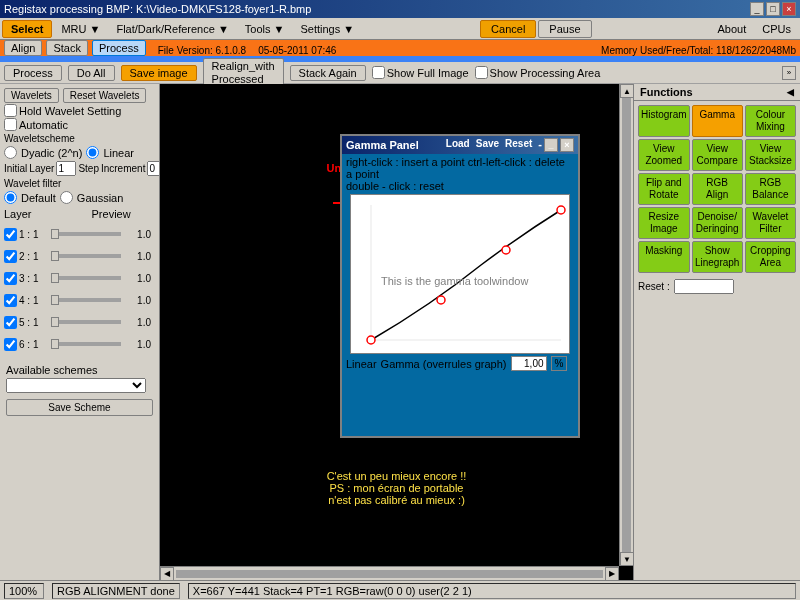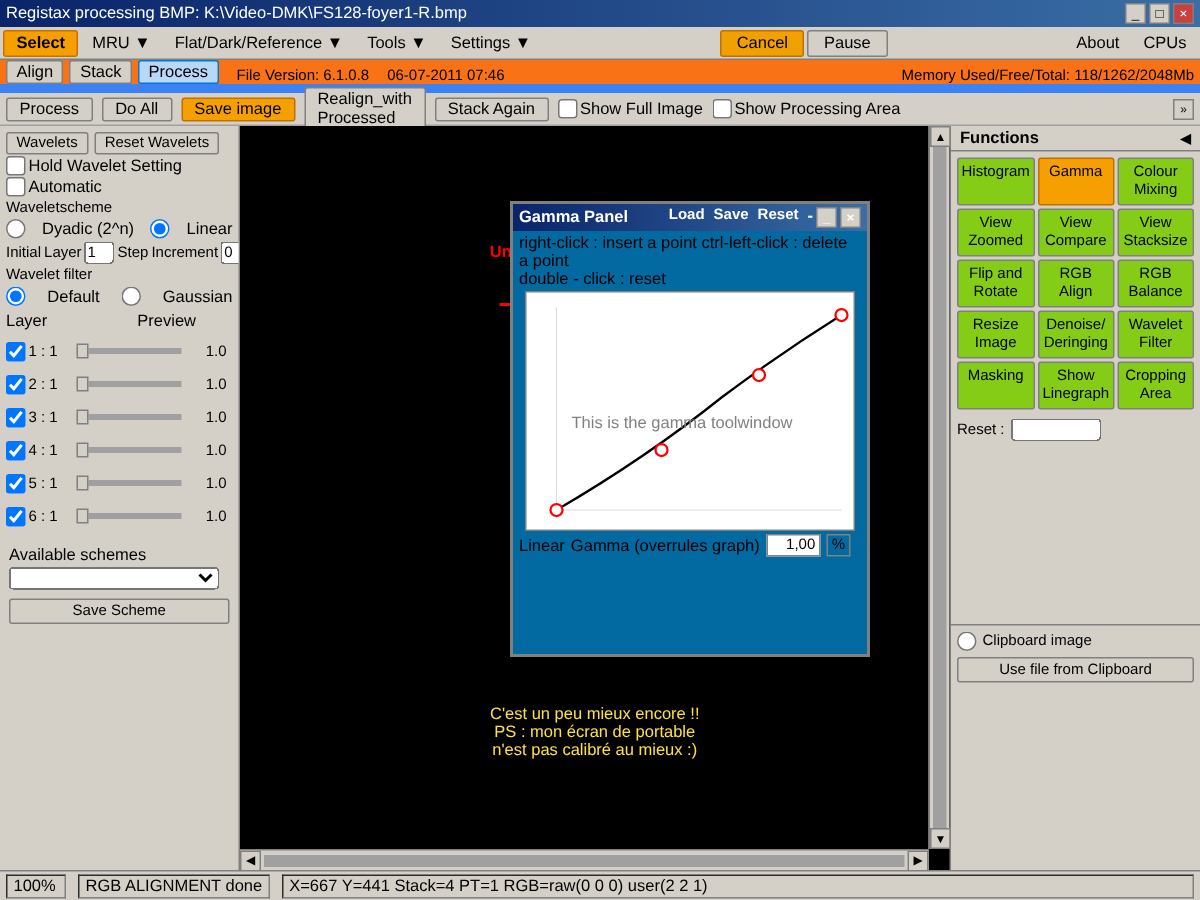--- a/index.html
+++ b/index.html
@@ -406,7 +406,7 @@
   <span class="toolbar2-btn">Stack</span>
   <span class="toolbar2-btn active">Process</span>
   <span class="file-info">File Version: 6.1.0.8</span>
-  <span class="file-info">06-07-2011 07:46</span>
+  <span class="file-info">05-05-2011 07:46</span>
   <span class="memory-info">Memory Used/Free/Total: 118/1262/2048Mb</span>
 </div>
 

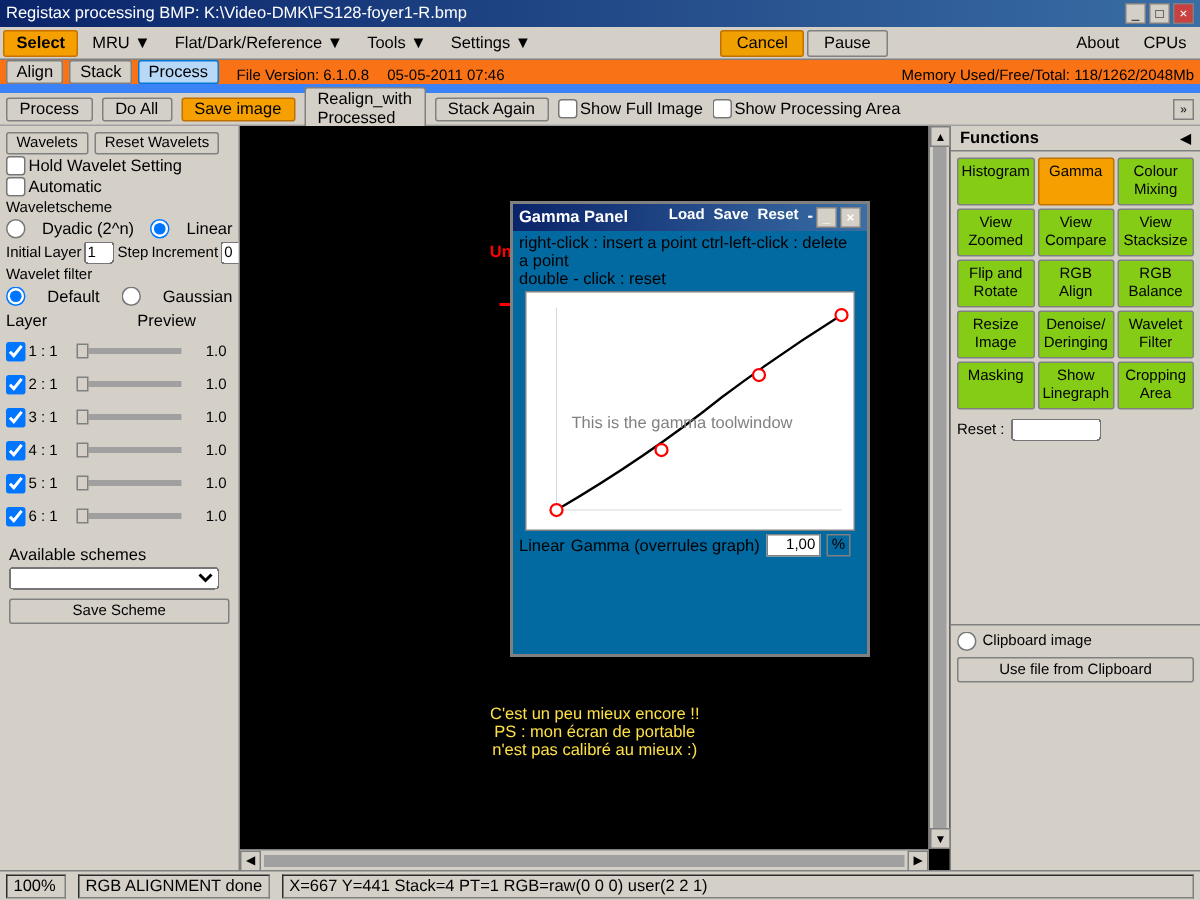--- a/index.html
+++ b/index.html
@@ -129,7 +129,7 @@
       font-size: 10px;
     }
     .section-label { font-size: 10px; color: #000; margin: 2px 0; }
-    .radio-group { display: flex; align-items: center; gap: 4px; margin: 2px 0; justify-content: space-between; }
+    .radio-group { display: flex; align-items: center; gap: 4px; margin: 2px 0; }
     .wavelet-layer {
       display: flex;
       align-items: center;

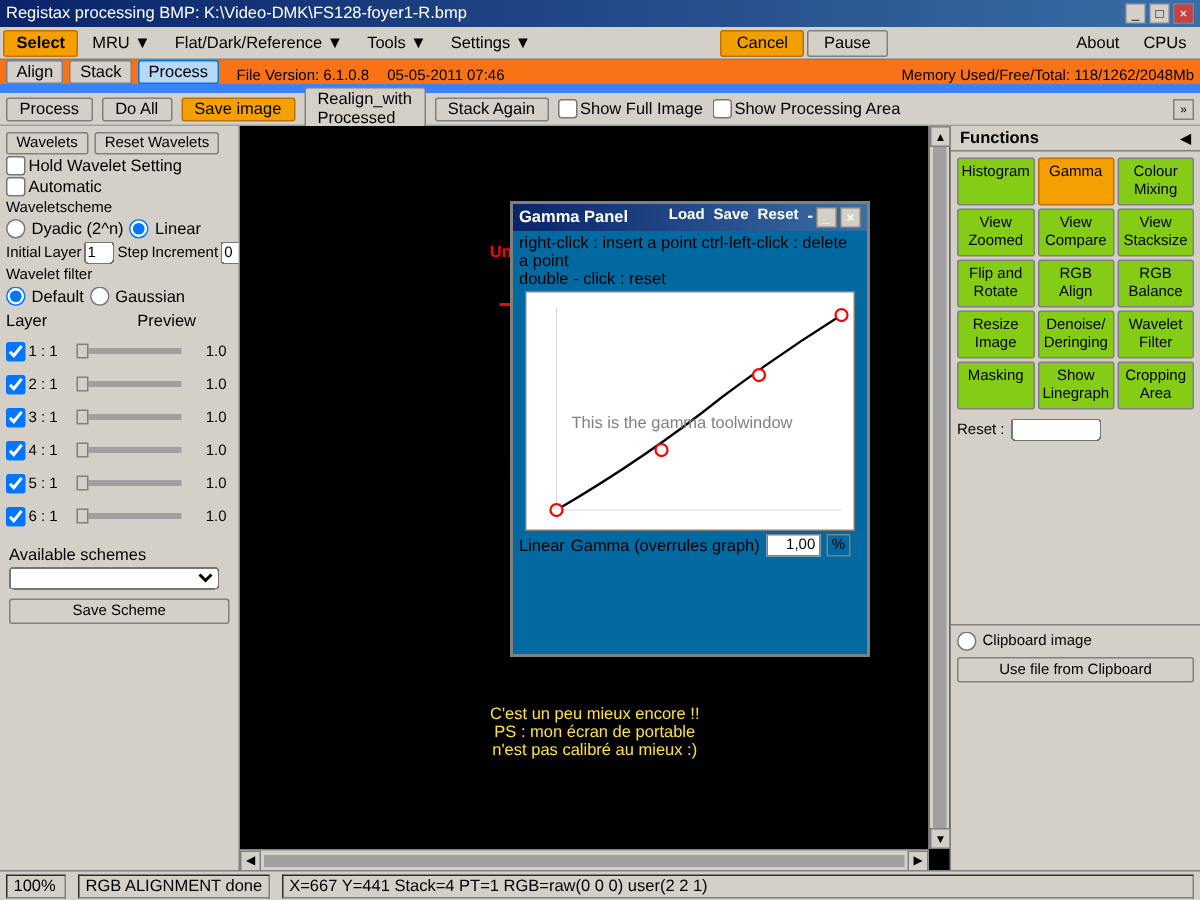--- a/index.html
+++ b/index.html
@@ -651,13 +651,6 @@
 
     <div style="height:120px;"></div>
 
-    <div style="border-top:1px solid #808080; padding:4px;">
-      <div style="display:flex; align-items:center; gap:4px;">
-        <input type="radio" style="">
-        <span style="font-size:10px;">Clipboard image</span>
-      </div>
-      <button style="width:100%; margin-top:4px; background:#d4d0c8; border:1px solid #808080; border-radius:2px; padding:2px 4px; cursor:pointer; font-size:10px;">Use file from Clipboard</button>
-    </div>
   </div>
 </div>
 

